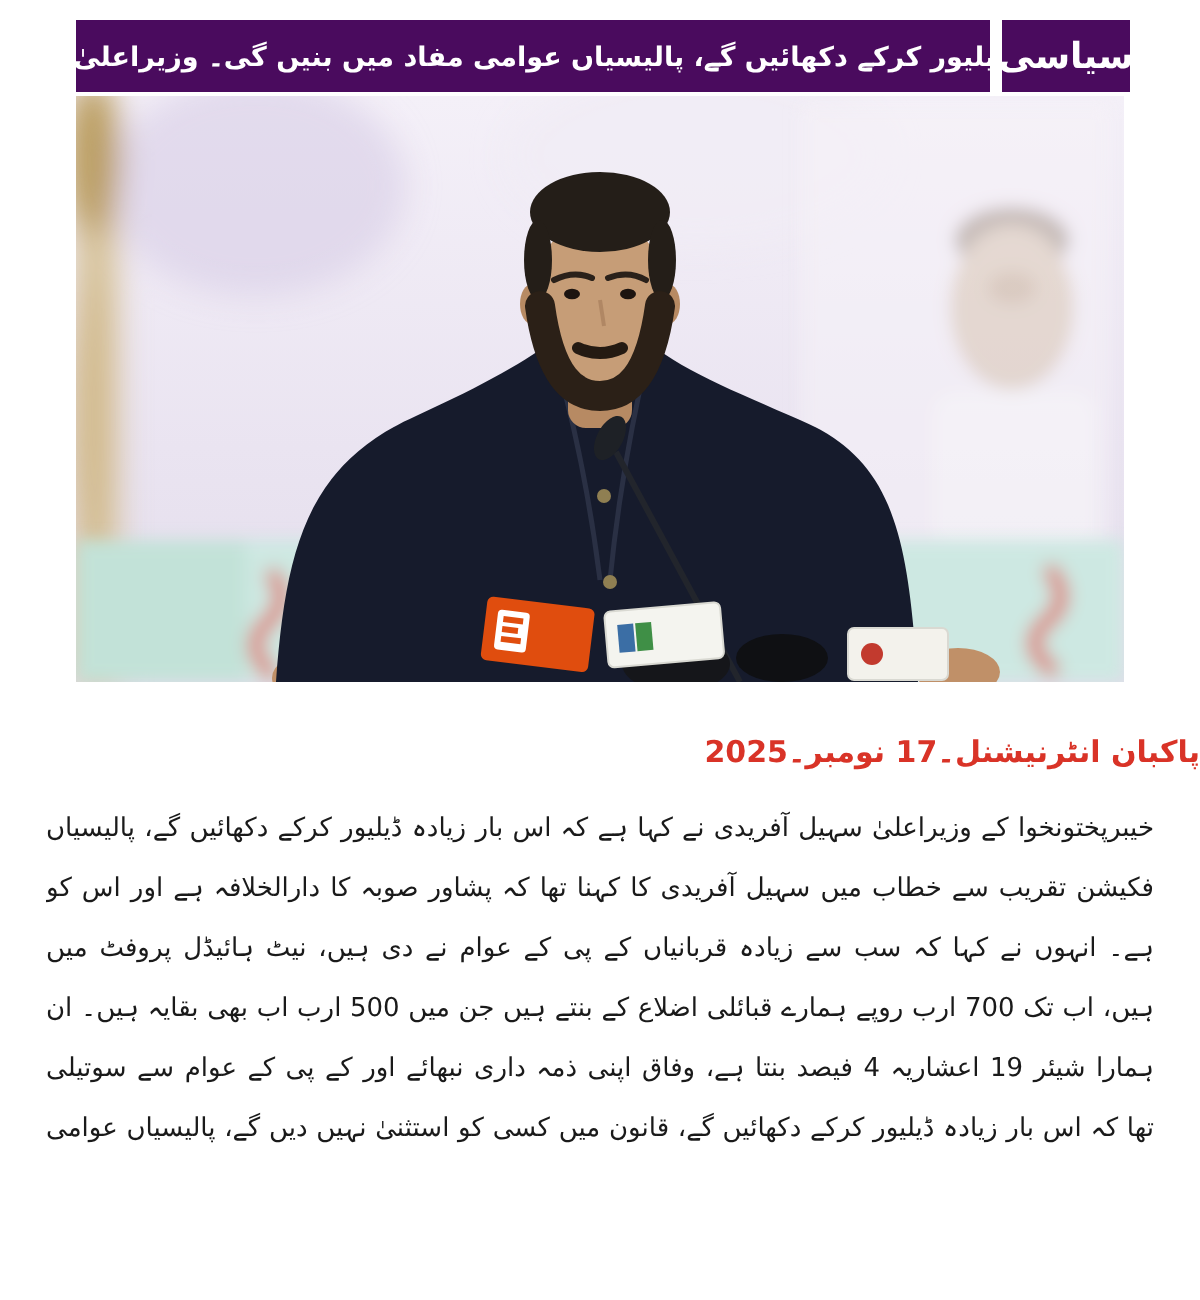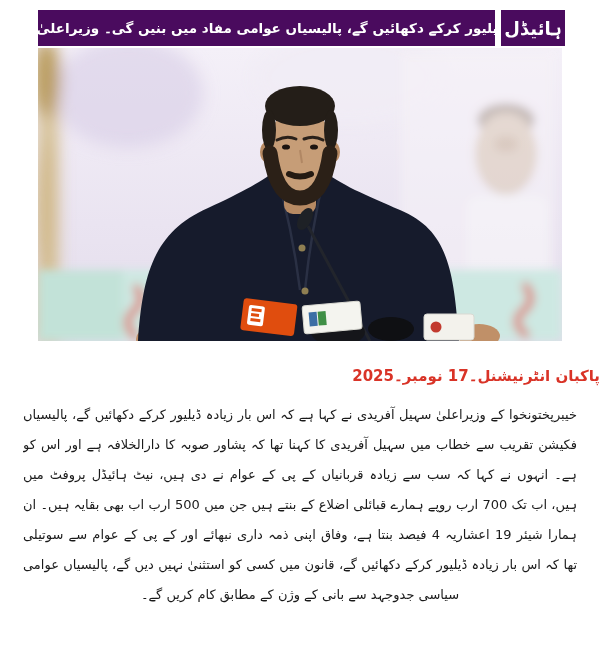--- a/index.html
+++ b/index.html
@@ -84,7 +84,7 @@
     <span>اس بار زیادہ ڈیلیور کرکے دکھائیں گے، پالیسیاں عوامی مفاد میں بنیں گی۔ وزیراعلیٰ سہیل آفریدی</span>
   </div>
   <div class="logo-box">
-    <span>ہائیڈل</span>
+    <span>سیاسی</span>
   </div>
 </div>
 

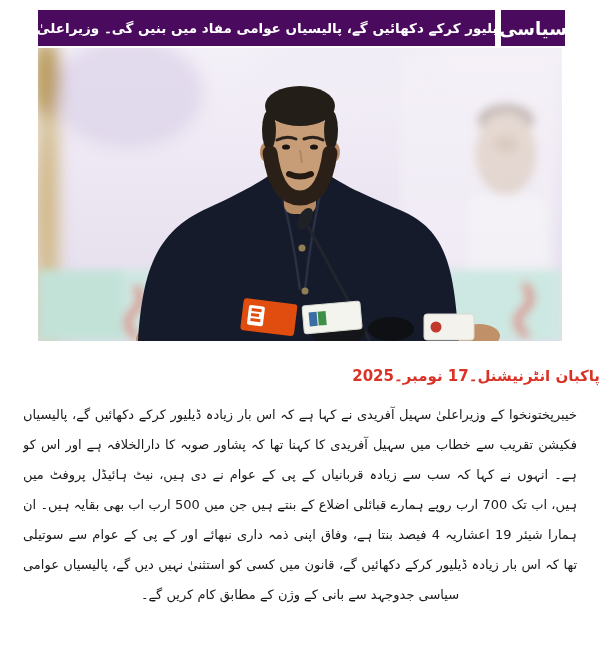--- a/index.html
+++ b/index.html
@@ -206,7 +206,6 @@
   <div class="line">ہیں، اب تک 700 ارب روپے ہمارے قبائلی اضلاع کے بنتے ہیں جن میں 500 ارب اب بھی بقایہ ہیں۔ ان کا کہنا تھا کہ این ایف سی کا</div>
   <div class="line">ہمارا شیئر 19 اعشاریہ 4 فیصد بنتا ہے، وفاق اپنی ذمہ داری نبھائے اور کے پی کے عوام سے سوتیلی ماں کا سلوک بند کرے۔ وزیراعلیٰ کا کہنا</div>
   <div class="line">تھا کہ اس بار زیادہ ڈیلیور کرکے دکھائیں گے، قانون میں کسی کو استثنیٰ نہیں دیں گے، پالیسیاں عوامی مفاد میں بنیں گی، عوام مطمئن رہیں،</div>
-  <div class="line last">سیاسی جدوجہد سے بانی کے وژن کے مطابق کام کریں گے۔</div>
 </div>
 
 </body></html>

